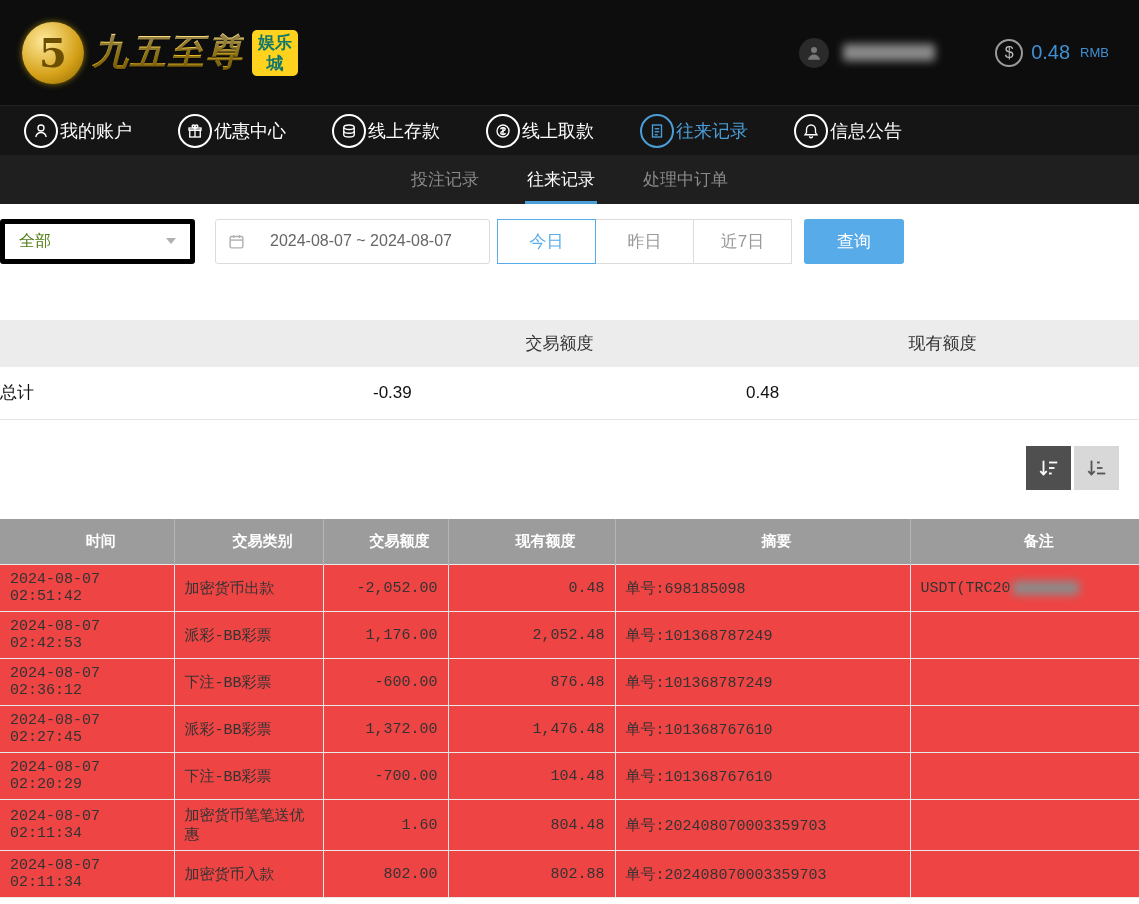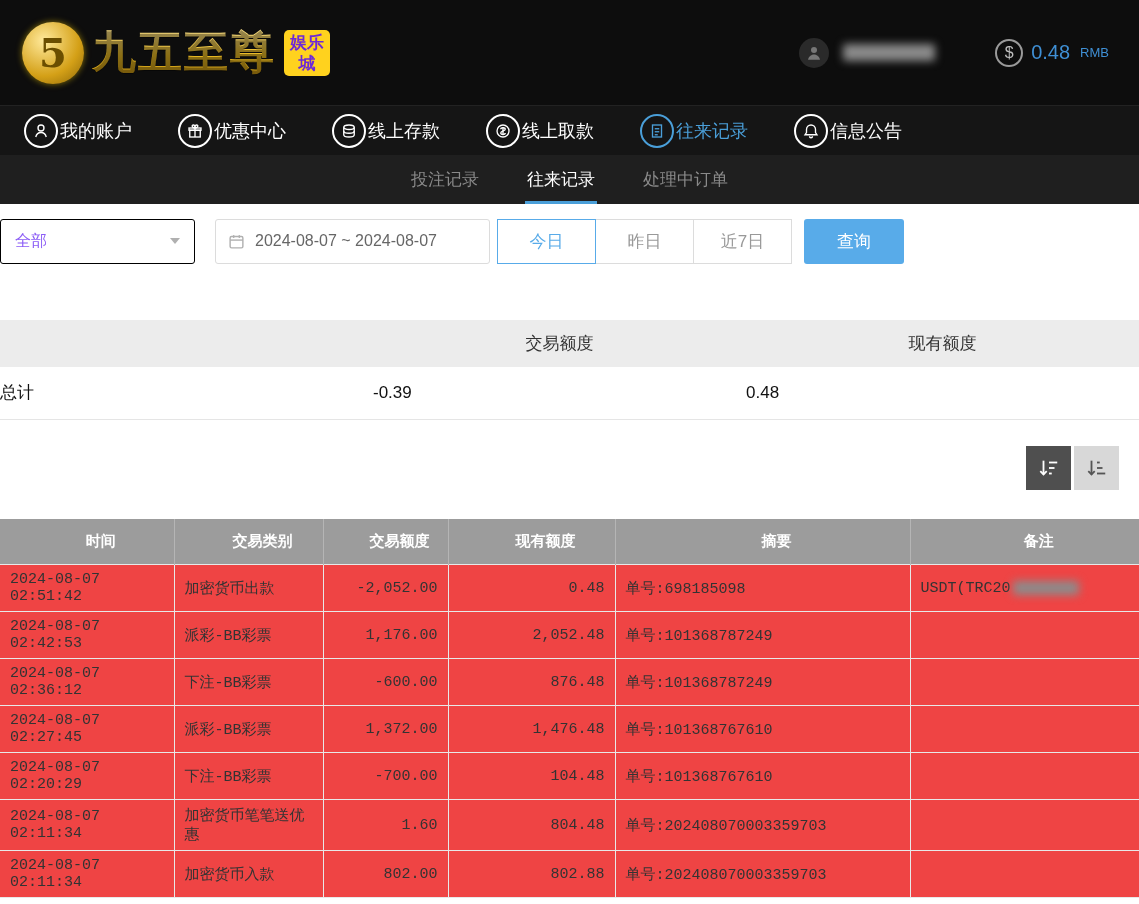--- a/index.html
+++ b/index.html
@@ -15,10 +15,10 @@
     display:flex; align-items:center; justify-content:center;
     color:#6b4e00; font-size:40px; font-weight:bold; font-family:"DejaVu Serif",serif;
     box-shadow:0 0 6px rgba(255,215,0,.5); }
-  .logo-text { font-size:44px; font-weight:bold; letter-spacing:2px;
+  .logo-text { font-size:36px; font-weight:bold; letter-spacing:2px;
     background:linear-gradient(#ffe9a0,#e8b923 55%,#b8860b);
     -webkit-background-clip:text; background-clip:text; color:transparent;
-    text-shadow:0 1px 0 rgba(0,0,0,.4); }
+    text-shadow:0 1px 0 rgba(0,0,0,.4);font-style:italic; }
   .logo-badge { width:46px; min-height:46px; background:#ffd21e; border-radius:5px;
     color:#6d28d9; font-size:17px; font-weight:bold; line-height:21px;
     display:flex; align-items:center; justify-content:center; text-align:center;

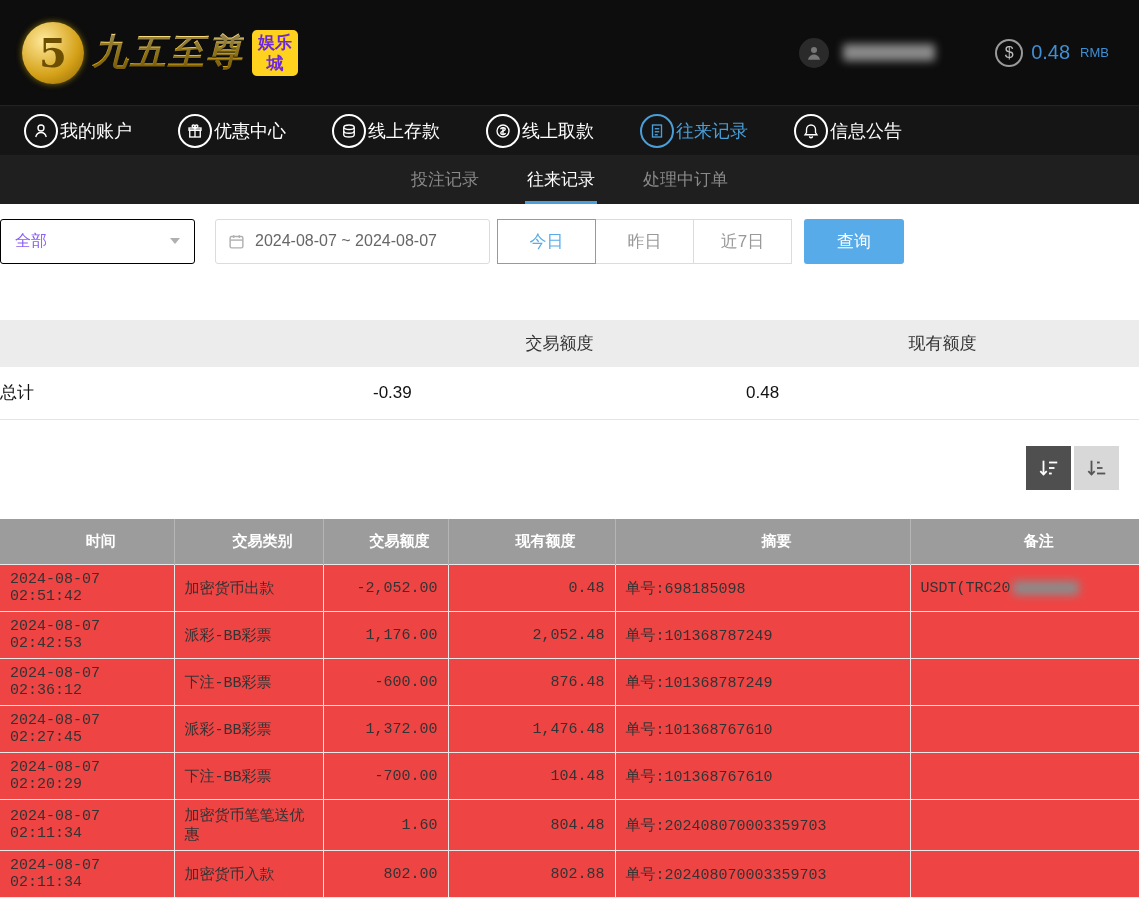--- a/index.html
+++ b/index.html
@@ -20,7 +20,7 @@
     -webkit-background-clip:text; background-clip:text; color:transparent;
     text-shadow:0 1px 0 rgba(0,0,0,.4);font-style:italic; }
   .logo-badge { width:46px; min-height:46px; background:#ffd21e; border-radius:5px;
-    color:#6d28d9; font-size:17px; font-weight:bold; line-height:21px;
+    color:#0f766e; font-size:17px; font-weight:bold; line-height:21px;
     display:flex; align-items:center; justify-content:center; text-align:center;
     padding:2px 3px; }
   .user-area { display:flex; align-items:center; gap:14px; }

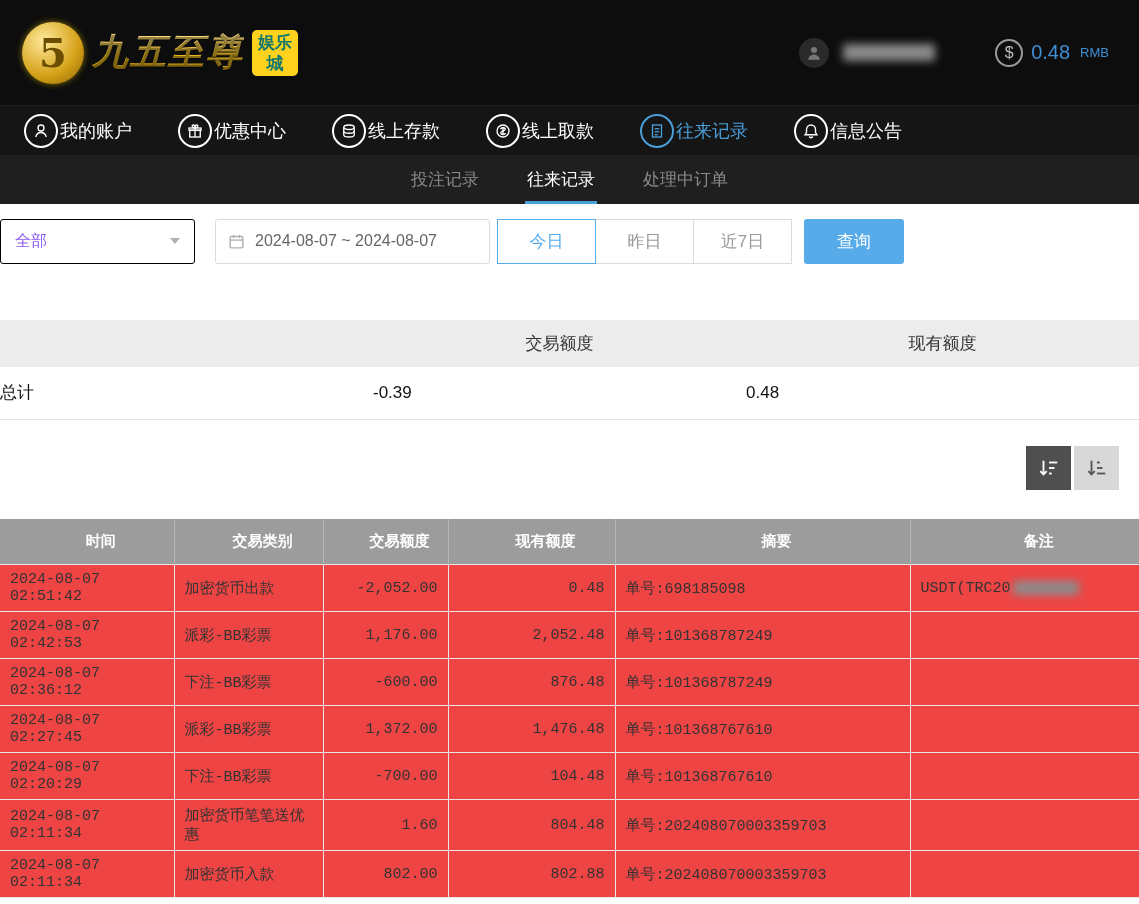--- a/index.html
+++ b/index.html
@@ -55,9 +55,9 @@
 
   
   .filter-bar { display:flex; align-items:center; margin-top:14px; height:46px; }
-  .select-box { width:195px; height:45px; border:1px solid #000000; border-radius:3px;
+  .select-box { width:195px; height:45px; border:5px solid #000000; border-radius:3px;
     display:flex; align-items:center; justify-content:space-between; padding:0 14px;
-    color:#8b5cf6; font-size:16px; cursor:pointer; }
+    color:#4d7c0f; font-size:16px; cursor:pointer; }
   .chevron-down { width:0; height:0; border-left:5px solid transparent;
     border-right:5px solid transparent; border-top:6px solid #b0b0b0; }
   .date-box { width:275px; height:45px; border:1px solid #dcdcdc; border-radius:3px;

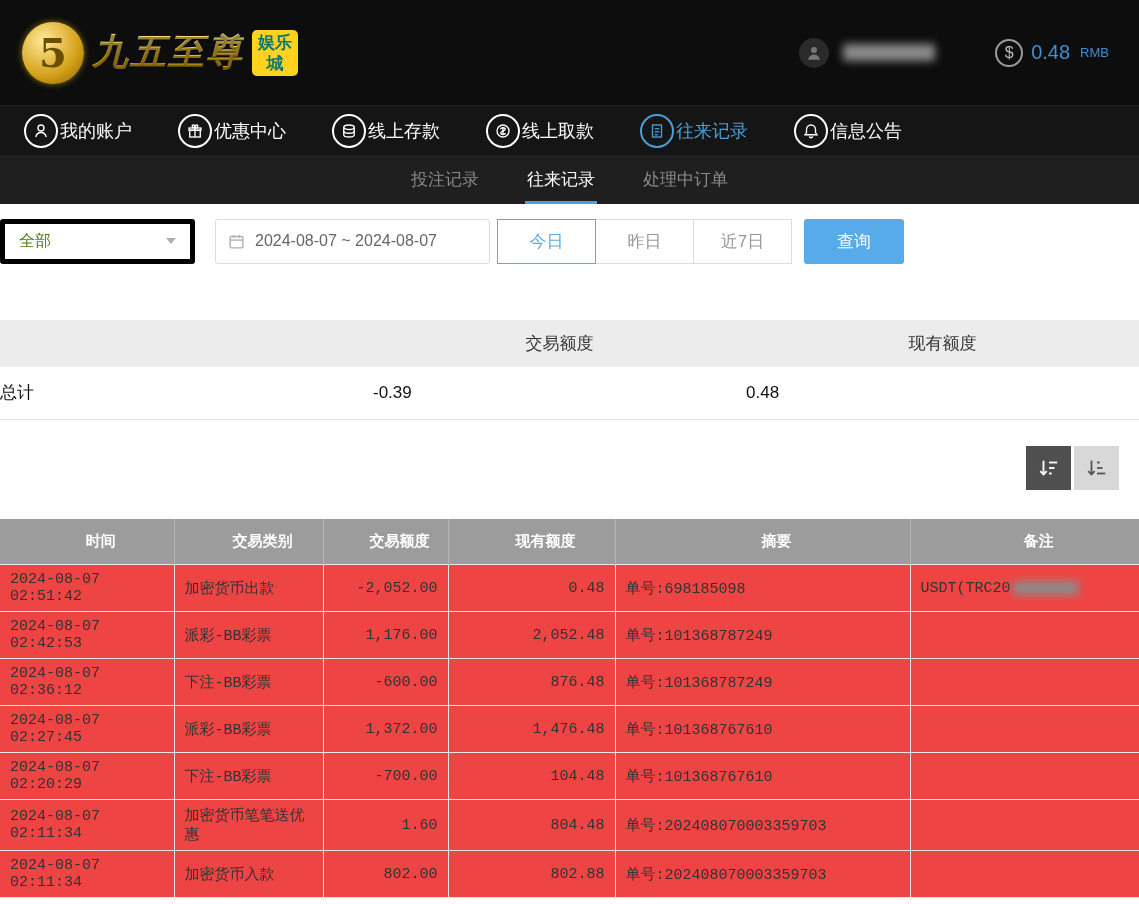--- a/index.html
+++ b/index.html
@@ -61,7 +61,7 @@
   .chevron-down { width:0; height:0; border-left:5px solid transparent;
     border-right:5px solid transparent; border-top:6px solid #b0b0b0; }
   .date-box { width:275px; height:45px; border:1px solid #dcdcdc; border-radius:3px;
-    display:flex; align-items:center; gap:10px; padding:0 12px; margin-left:20px;
+    display:flex; align-items:center; gap:25px; padding:0 12px; margin-left:20px;
     color:#666; font-size:16px; cursor:text; }
   .btn-group { display:flex; margin-left:8px; }
   .quick-btn { width:99px; height:45px; border:1px solid #dcdcdc; background:#fff;

